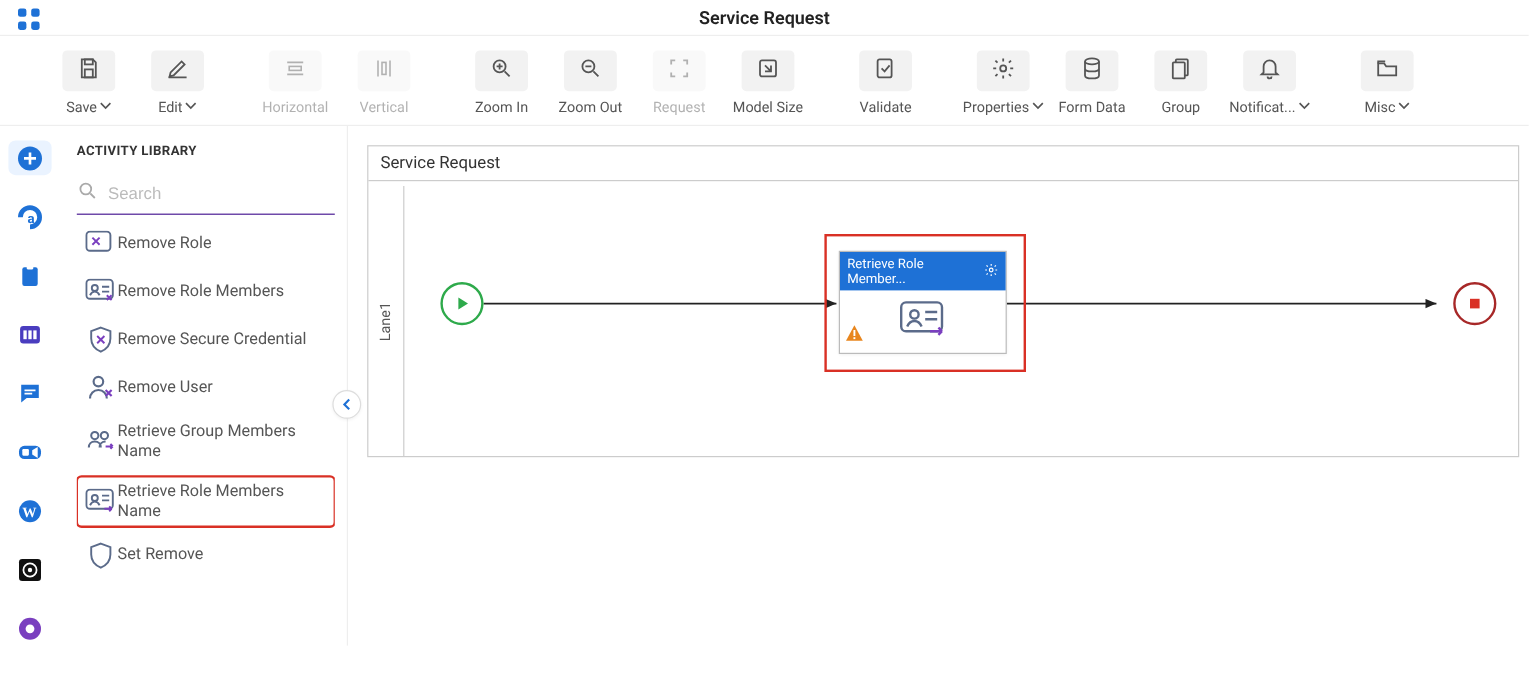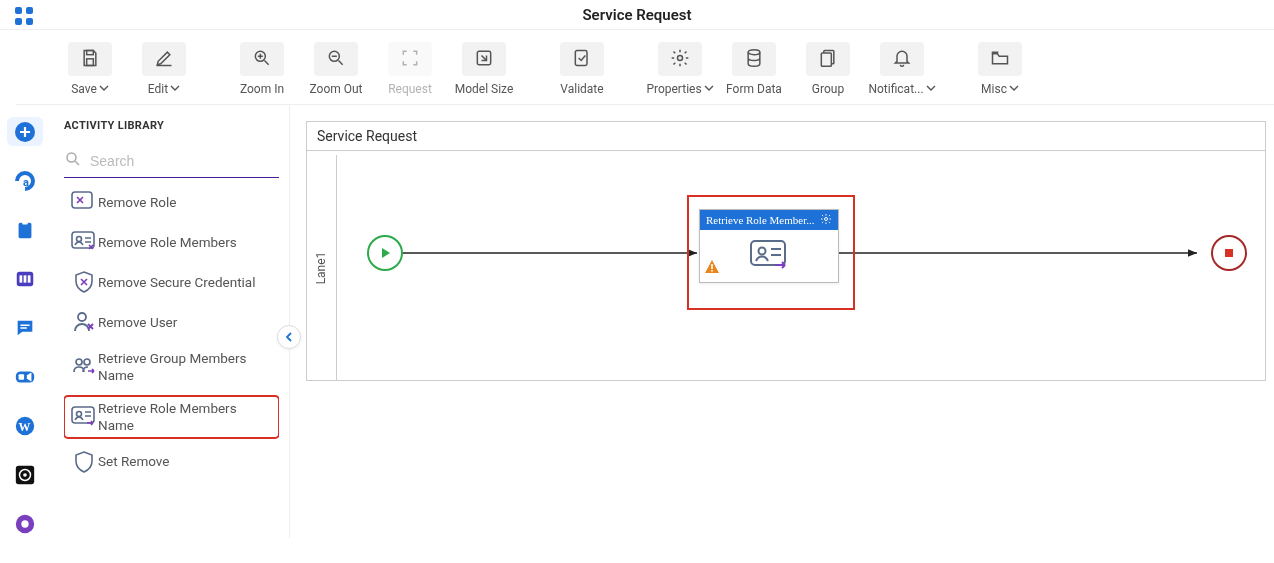--- a/index.html
+++ b/index.html
@@ -11,7 +11,7 @@
   .header-title { width:100%; text-align:center; font-weight:600; font-size:15px; color:#222; }
   
   
-  .toolbar { display:flex; align-items:flex-start; padding: 12px 10px 8px 40px; gap: 0; border-bottom:1px solid #eee;margin-left:16px; }
+  .toolbar { display:flex; align-items:flex-start; padding: 12px 10px 8px 40px; gap: 0; border-bottom:1px solid #eee; }
   .tool-group { display:flex; gap:6px; margin-right: 30px;}
   .tool-btn { display:flex; flex-direction:column; align-items:center; justify-content:flex-start; width:68px; cursor:pointer; }
   .tool-btn.disabled { opacity:0.45; cursor:default;}

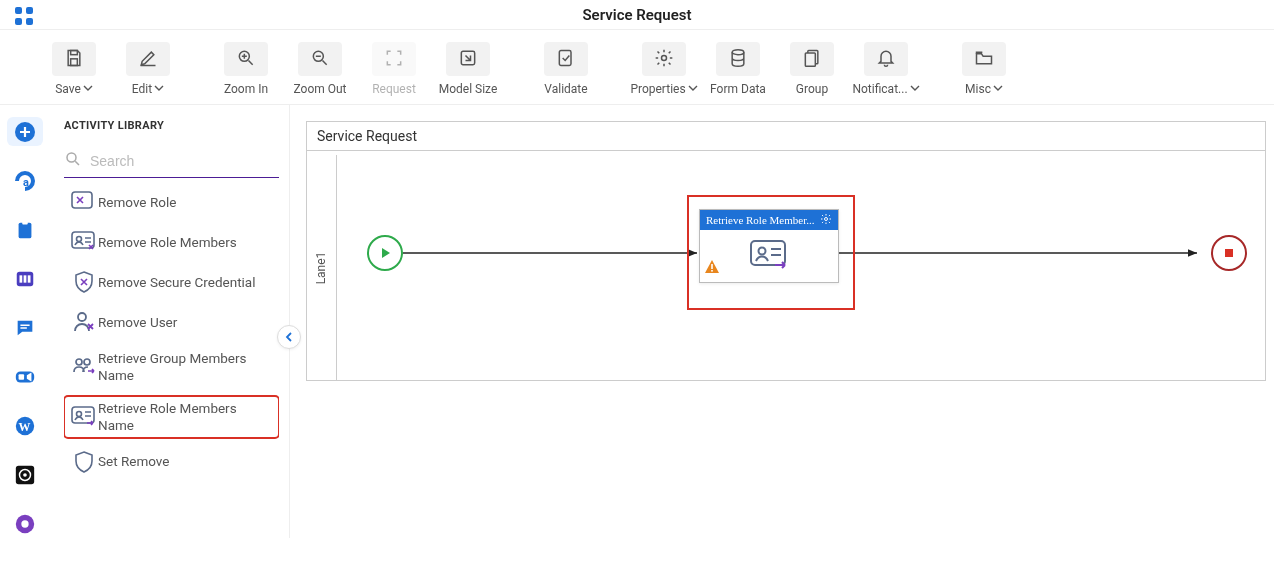--- a/index.html
+++ b/index.html
@@ -112,6 +112,30 @@
     </div>
   </div>
 
+  <div class="tool-group">
+    <div class="tool-btn disabled">
+      <div class="tool-icon-box">
+          <span><svg width="20" height="20" viewBox="0 0 24 24" stroke="#555" fill="none" stroke-width="1.6">
+              <rect x="6" y="10" width="12" height="4"></rect>
+              <path d="M4 6h16M4 18h16"></path>
+            </svg></span>
+        </div>
+      <div class="tool-label">
+          <span>Horizontal</span>
+        </div>
+    </div>
+    <div class="tool-btn disabled">
+      <div class="tool-icon-box">
+          <span><svg width="20" height="20" viewBox="0 0 24 24" stroke="#555" fill="none" stroke-width="1.6">
+              <rect x="10" y="6" width="4" height="12"></rect>
+              <path d="M6 4v16M18 4v16"></path>
+            </svg></span>
+        </div>
+      <div class="tool-label">
+          <span>Vertical</span>
+        </div>
+    </div>
+  </div>
 
   <div class="tool-group">
     <div class="tool-btn">

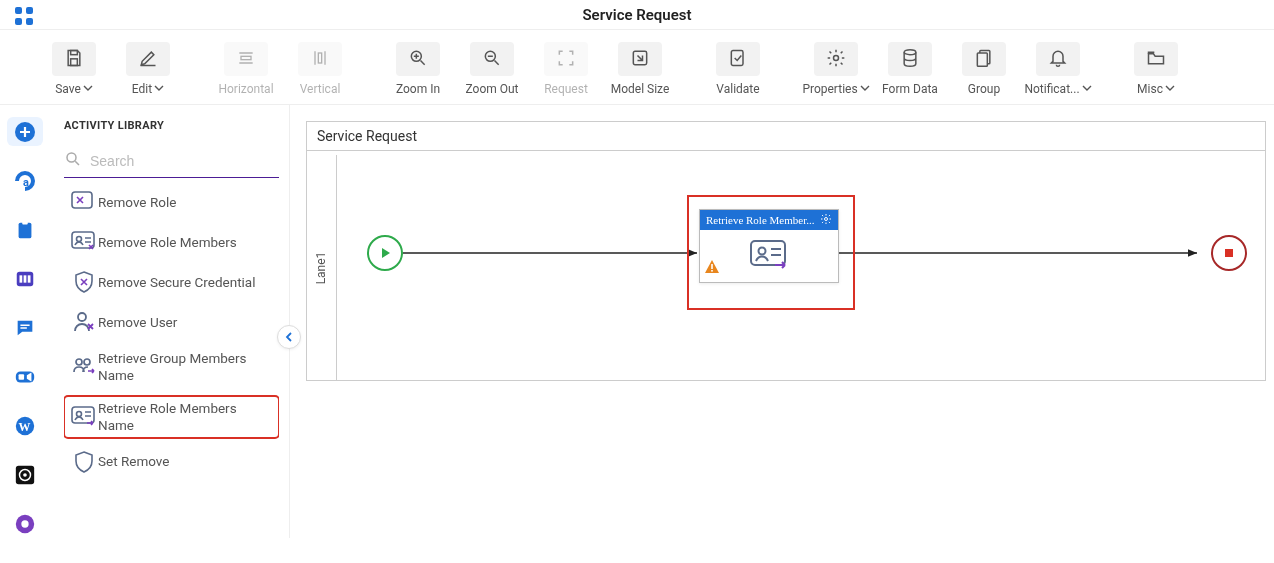--- a/index.html
+++ b/index.html
@@ -56,7 +56,7 @@
   
   .activity-node-outer { position:absolute; left:350px; top:40px; width:168px; height:115px; border:2px solid #d93025; }
   .activity-node { position:absolute; left:10px; top:12px; width:140px; border:1px solid #bbb; background:#fff; box-shadow:0 1px 3px rgba(0,0,0,0.08);}
-  .activity-header { background:#1e71d6; color:#fff; font-size:11px; padding:3px 6px; display:flex; align-items:center; justify-content:space-between;font-family:Liberation Serif, serif;}
+  .activity-header { background:#1e71d6; color:#fff; font-size:11px; padding:3px 6px; display:flex; align-items:center; justify-content:space-between;}
   .activity-body { height:52px; display:flex; align-items:center; justify-content:center; position:relative;}
   .warn-badge { position:absolute; left:4px; bottom:4px;}
   

